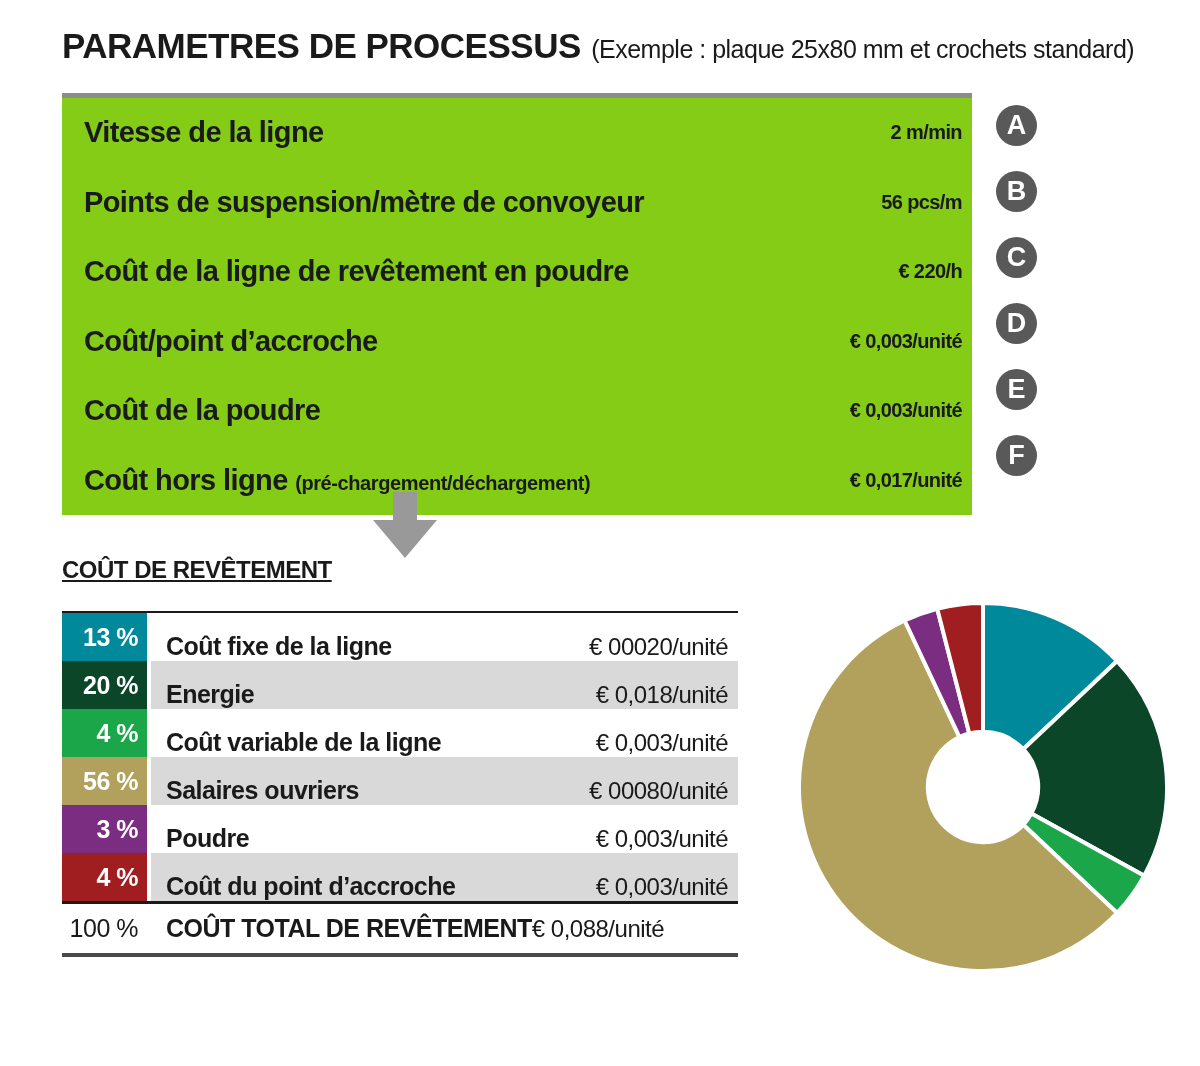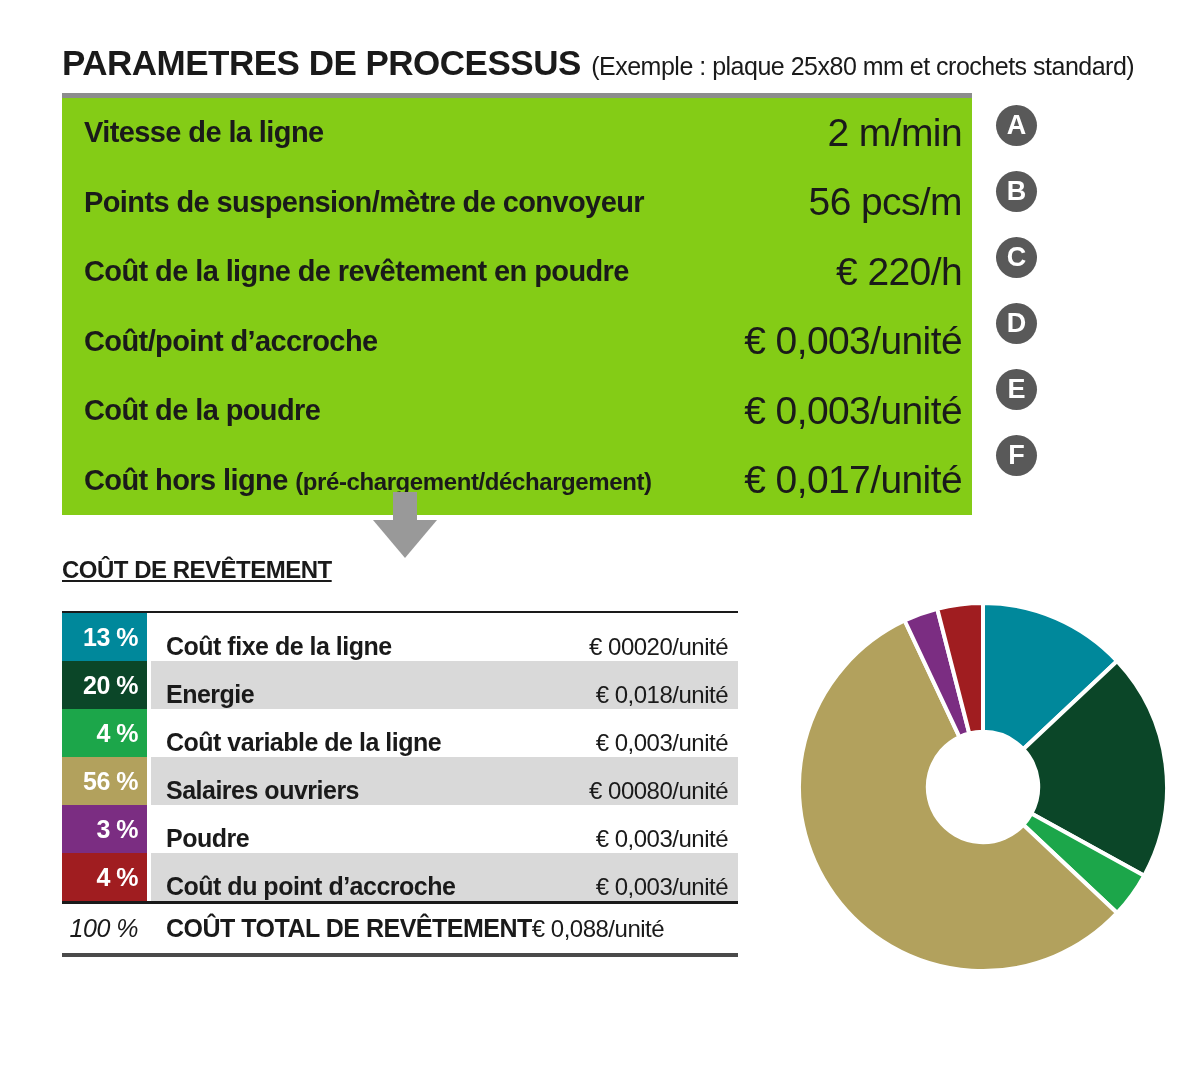--- a/index.html
+++ b/index.html
@@ -9,7 +9,7 @@
     -webkit-font-smoothing:antialiased;
   }
   
-  .hdr{position:absolute;left:62px;top:43px;width:1120px;white-space:nowrap;}
+  .hdr{position:absolute;left:62px;top:26px;width:1120px;white-space:nowrap;}
   .hdr .t{font-size:35px;font-weight:700;letter-spacing:-0.5px;}
   .hdr .s{font-size:25px;font-weight:400;letter-spacing:-0.5px;margin-left:6px;}
 

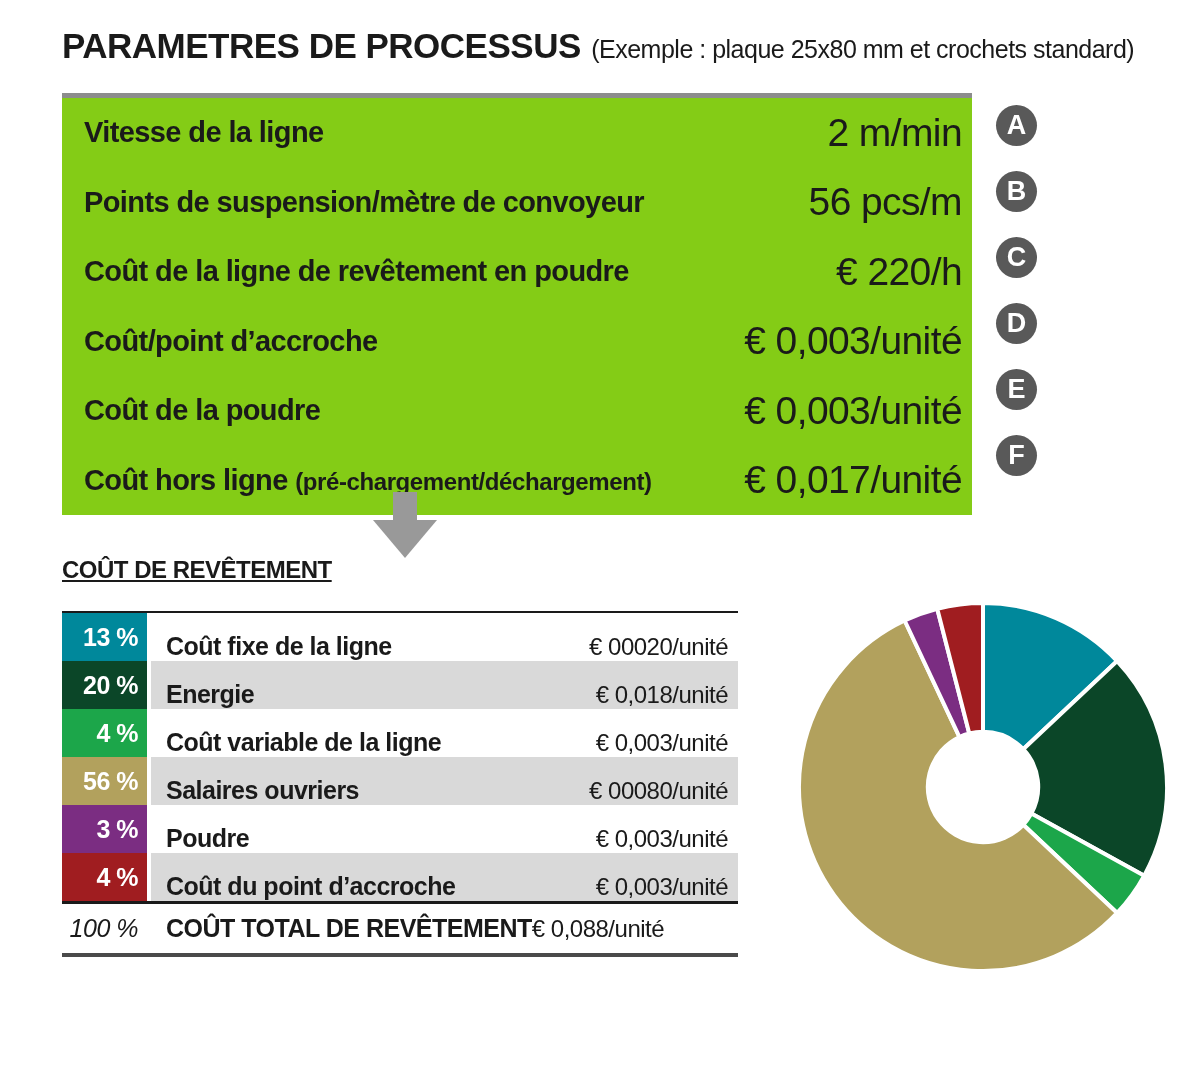--- a/index.html
+++ b/index.html
@@ -23,7 +23,7 @@
     padding:0 10px 0 22px;}
   .plabel{font-size:29px;font-weight:700;letter-spacing:-0.6px;white-space:nowrap;}
   .pnote{font-size:24px;font-weight:700;letter-spacing:-0.4px;}
-  .pvalue{font-size:39px;font-weight:400;letter-spacing:-0.6px;white-space:nowrap;}
+  .pvalue{font-size:20px;font-weight:700;letter-spacing:-0.6px;white-space:nowrap;}
 
   .badges{position:absolute;left:996px;top:93px;height:395px;display:flex;flex-direction:column;}
   .badgecell{flex:1;display:flex;align-items:center;justify-content:center;}

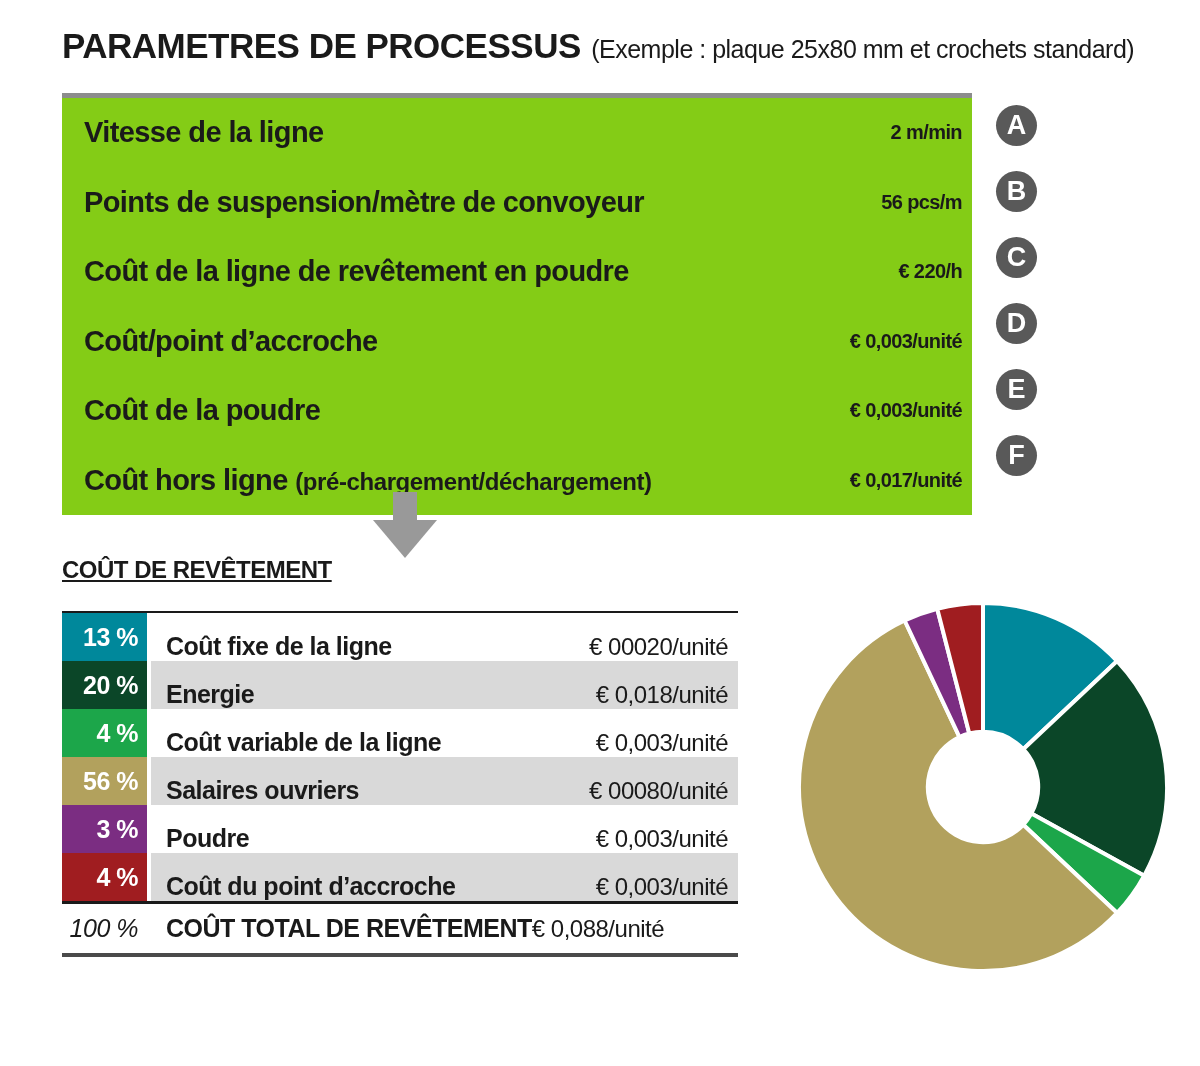--- a/index.html
+++ b/index.html
@@ -22,7 +22,7 @@
   .prow{flex:1;display:flex;align-items:center;justify-content:space-between;
     padding:0 10px 0 22px;}
   .plabel{font-size:29px;font-weight:700;letter-spacing:-0.6px;white-space:nowrap;}
-  .pnote{font-size:24px;font-weight:700;letter-spacing:-0.4px;}
+  .pnote{font-size:20px;font-weight:700;letter-spacing:-0.4px;}
   .pvalue{font-size:20px;font-weight:700;letter-spacing:-0.6px;white-space:nowrap;}
 
   .badges{position:absolute;left:996px;top:93px;height:395px;display:flex;flex-direction:column;}

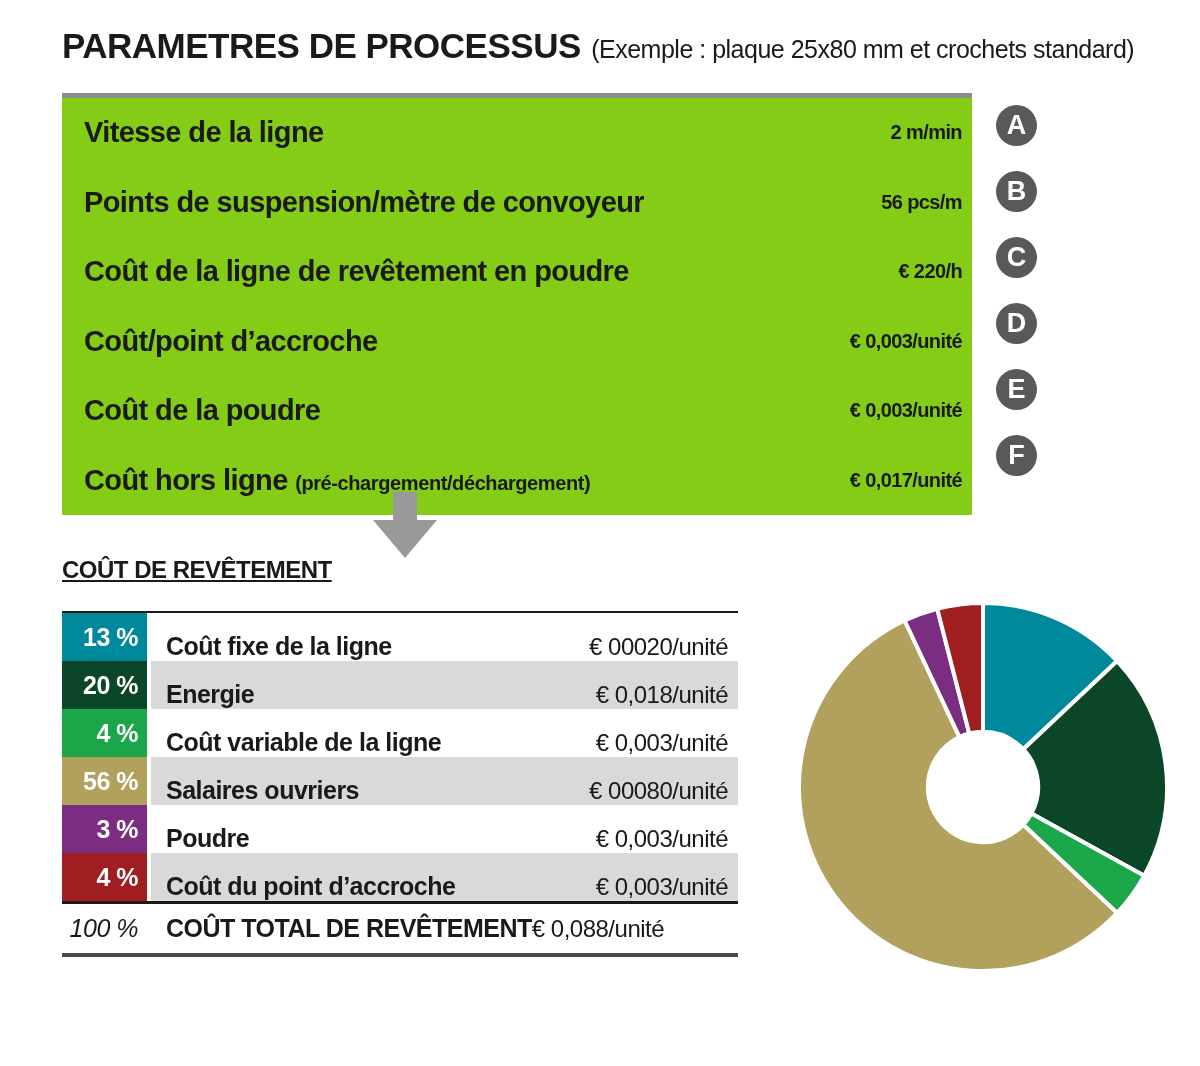--- a/index.html
+++ b/index.html
@@ -50,7 +50,7 @@
   .trow{display:flex;height:49px;border-top:3px solid #1a1a1a;border-bottom:4px solid #4a4a4a;
     align-items:center;}
   .tpct{width:85px;text-align:right;padding-right:9px;box-sizing:border-box;
-    font-size:25px;font-weight:400;letter-spacing:-0.5px;font-style:italic;}
+    font-size:25px;font-weight:400;letter-spacing:-0.5px;}
   .tbody{flex:1;margin-left:4px;display:flex;align-items:center;
     padding:0 10px 0 15px;}
   .tlabel{font-size:25px;font-weight:700;letter-spacing:-0.5px;white-space:nowrap;}

